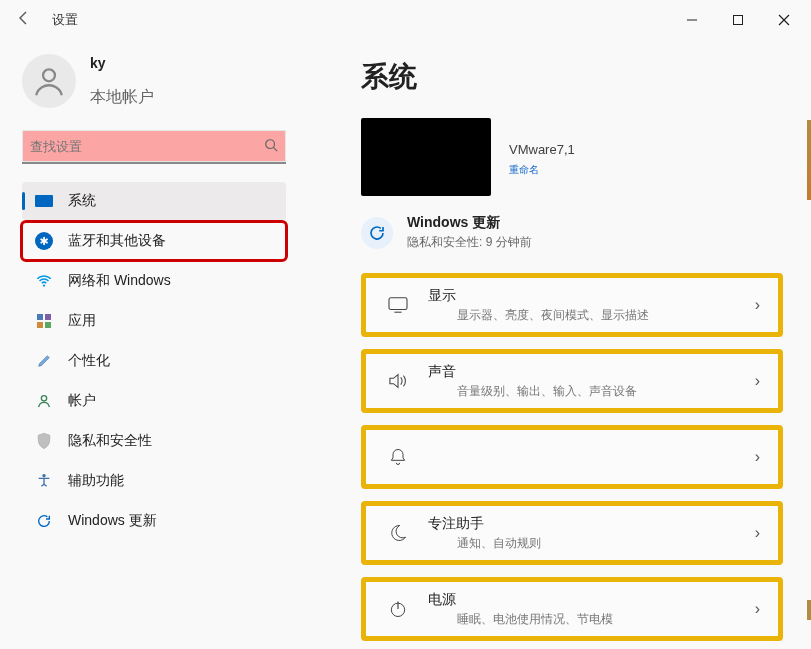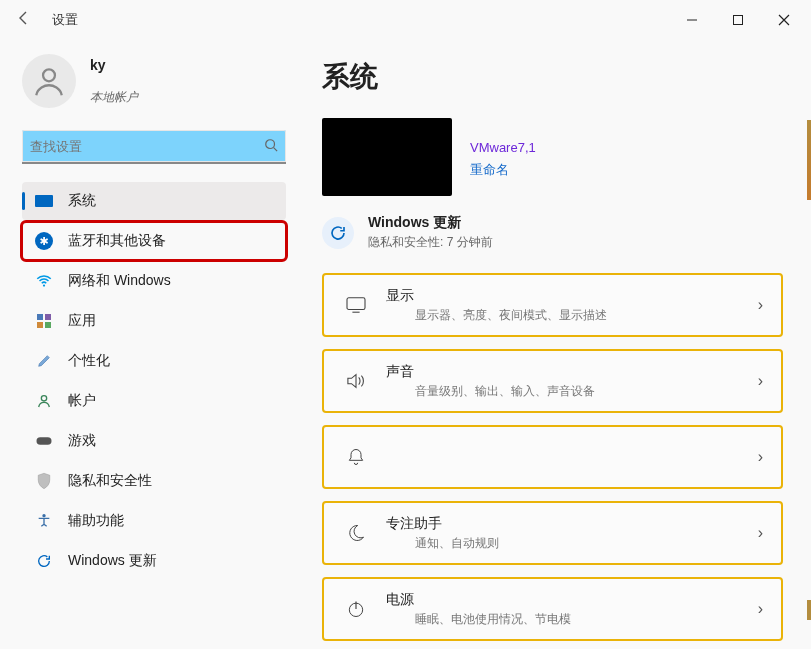--- a/index.html
+++ b/index.html
@@ -10,7 +10,7 @@
 .titlebar .spacer { flex: 1; }
 .winbtn { width: 46px; height: 32px; display: flex; align-items: center; justify-content: center; cursor: pointer; }
 .winbtn svg { display: block; }
-.container { display: flex; height: calc(100% - 40px); }
+.container { display: flex; height: calc(100% - 40px); gap: 39px; }
 .sidebar { width: 300px; padding: 14px 14px 0 22px; }
 .main { flex: 1; padding: 18px 28px 0 22px; overflow: hidden; }
 .user { display: flex; align-items: center; gap: 14px; margin-bottom: 22px; }

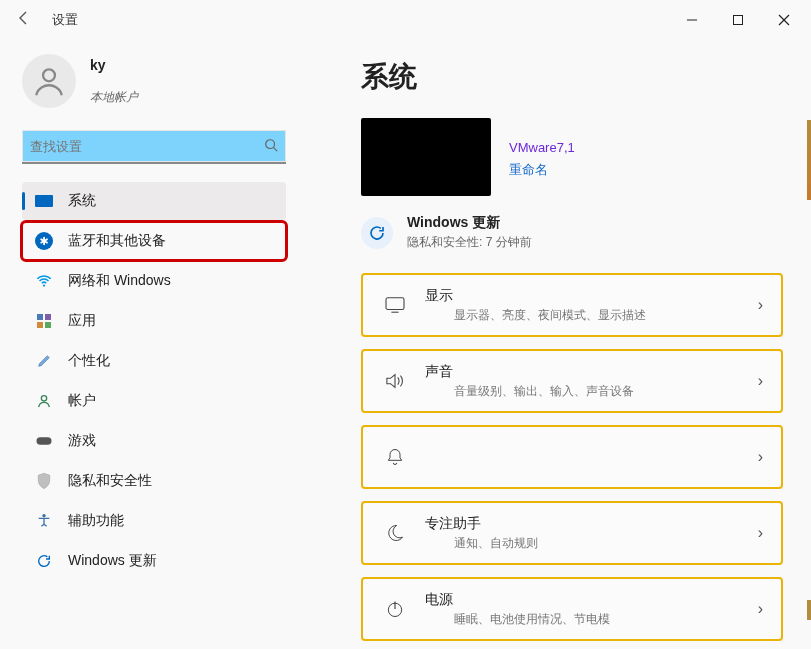--- a/index.html
+++ b/index.html
@@ -16,7 +16,7 @@
 .user { display: flex; align-items: center; gap: 14px; margin-bottom: 22px; }
 .avatar { width: 54px; height: 54px; border-radius: 50%; background: #e9e9e9; display: flex; align-items: center; justify-content: center; color: #777; }
 .user-name { font-size: 14px; font-weight: 600; color: #222; }
-.user-sub { font-size: 12px; color: #666; margin-top: 16px; font-style: italic; }
+.user-sub { font-size: 16px; color: #666; margin-top: 16px; }
 .search { position: relative; border-bottom: 2px solid #888; background: #7dd3fc; height: 34px; display: flex; align-items: center; padding: 0 8px; border-radius: 2px 2px 0 0; box-shadow: inset 0 0 0 1px #e6e6e6; margin-bottom: 18px; }
 .search input { border: none; outline: none; background: transparent; flex: 1; font-size: 13px; color: #555; }
 .search .sicon { color: #666; font-size: 14px; }

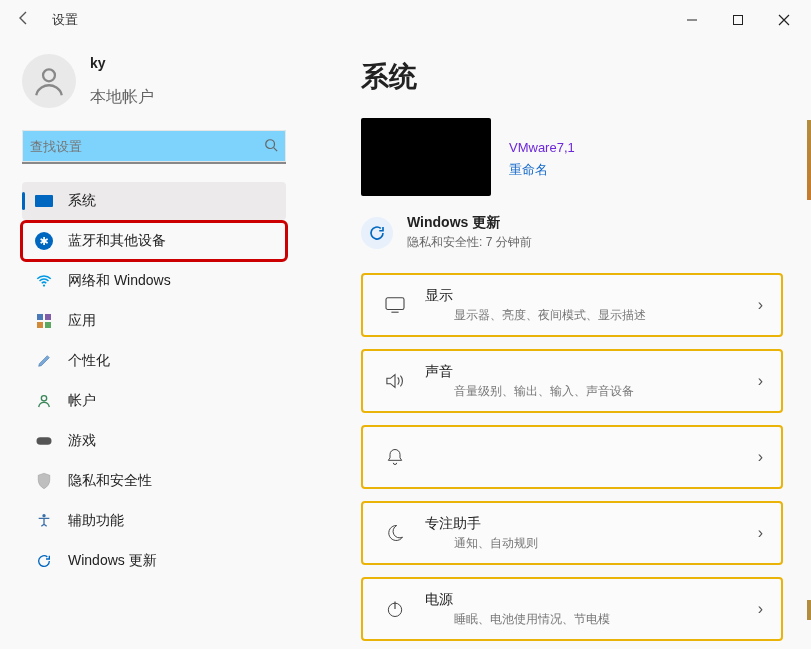--- a/index.html
+++ b/index.html
@@ -17,7 +17,7 @@
 .avatar { width: 54px; height: 54px; border-radius: 50%; background: #e9e9e9; display: flex; align-items: center; justify-content: center; color: #777; }
 .user-name { font-size: 14px; font-weight: 600; color: #222; }
 .user-sub { font-size: 16px; color: #666; margin-top: 16px; }
-.search { position: relative; border-bottom: 2px solid #888; background: #7dd3fc; height: 34px; display: flex; align-items: center; padding: 0 8px; border-radius: 2px 2px 0 0; box-shadow: inset 0 0 0 1px #e6e6e6; margin-bottom: 18px; }
+.search { position: relative; border-bottom: 2px solid #888; background: #fca5a5; height: 34px; display: flex; align-items: center; padding: 0 8px; border-radius: 2px 2px 0 0; box-shadow: inset 0 0 0 1px #e6e6e6; margin-bottom: 18px; }
 .search input { border: none; outline: none; background: transparent; flex: 1; font-size: 13px; color: #555; }
 .search .sicon { color: #666; font-size: 14px; }
 .nav { display: flex; flex-direction: column; gap: 2px; }

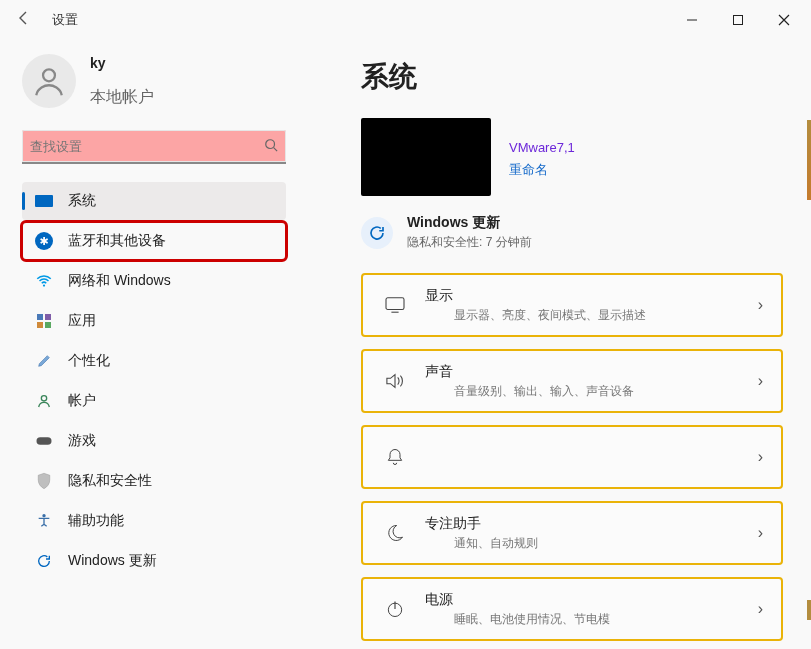--- a/index.html
+++ b/index.html
@@ -30,7 +30,7 @@
 .device-row { display: flex; gap: 18px; align-items: center; margin-bottom: 18px; }
 .device-img { width: 130px; height: 78px; background: #000; border-radius: 2px; }
 .device-name { font-size: 16px; font-weight: 600; color: #222; }
-.device-model { font-size: 13px; color: #6d28d9; margin-top: 4px; }
+.device-model { font-size: 13px; color: #404040; margin-top: 4px; }
 .device-rename { font-size: 13px; color: #1268c9; margin-top: 6px; cursor: pointer; }
 .update-row { display: flex; gap: 14px; align-items: center; margin-bottom: 22px; }
 .update-icon { width: 32px; height: 32px; border-radius: 50%; background: #e7f0fb; display:flex; align-items:center; justify-content:center; color:#0067c0; font-size:18px; }

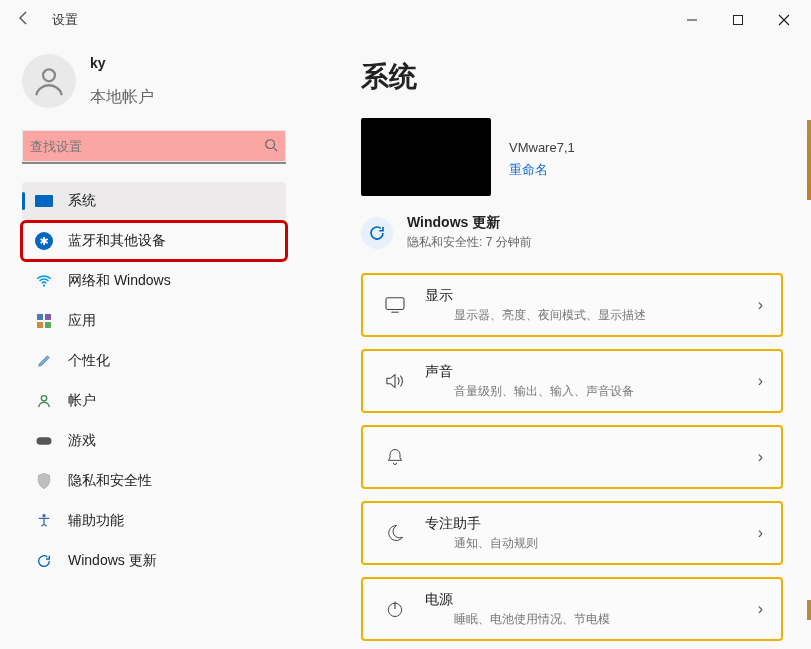--- a/index.html
+++ b/index.html
@@ -31,7 +31,7 @@
 .device-img { width: 130px; height: 78px; background: #000; border-radius: 2px; }
 .device-name { font-size: 16px; font-weight: 600; color: #222; }
 .device-model { font-size: 13px; color: #404040; margin-top: 4px; }
-.device-rename { font-size: 13px; color: #1268c9; margin-top: 6px; cursor: pointer; }
+.device-rename { font-size: 10px; color: #1268c9; margin-top: 6px; cursor: pointer; }
 .update-row { display: flex; gap: 14px; align-items: center; margin-bottom: 22px; }
 .update-icon { width: 32px; height: 32px; border-radius: 50%; background: #e7f0fb; display:flex; align-items:center; justify-content:center; color:#0067c0; font-size:18px; }
 .update-title { font-size: 14px; font-weight: 600; color: #222; }

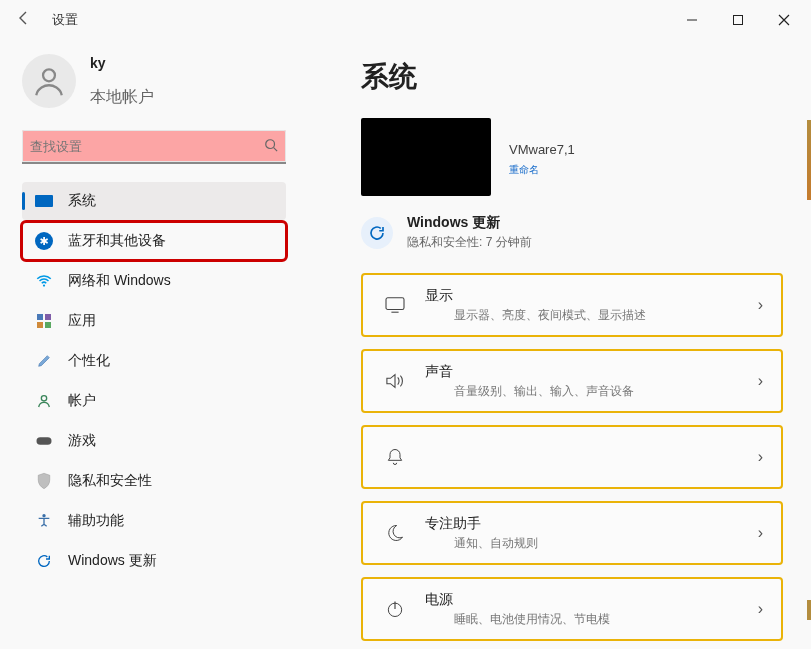--- a/index.html
+++ b/index.html
@@ -209,7 +209,7 @@
       </div>
       <div>
         <div class="update-title">Windows 更新</div>
-        <div class="update-sub"><span>隐私和安全性: </span><span>7 分钟前</span></div>
+        <div class="update-sub"><span>隐私和安全性: </span><span>9 分钟前</span></div>
       </div>
     </div>
 

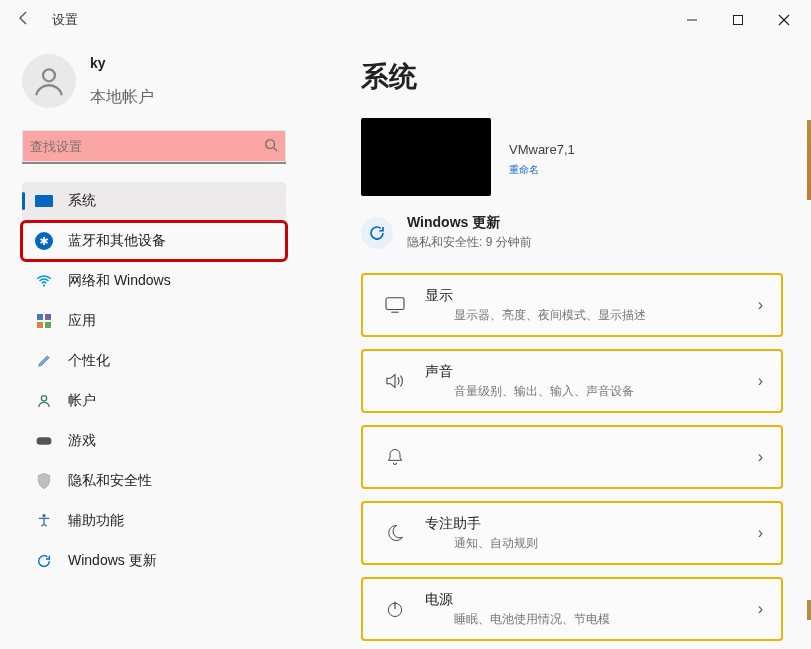--- a/index.html
+++ b/index.html
@@ -37,7 +37,7 @@
 .update-title { font-size: 14px; font-weight: 600; color: #222; }
 .update-sub { font-size: 12px; color: #666; margin-top: 2px; }
 .cards { display: flex; flex-direction: column; gap: 12px; }
-.card { background: #fbfbfb; border: 2px solid #eab308; border-radius: 4px; height: 64px; display: flex; align-items: center; padding: 0 18px; cursor: pointer; }
+.card { background: #fbfbfb; border: 5px solid #eab308; border-radius: 4px; height: 64px; display: flex; align-items: center; padding: 0 18px; cursor: pointer; }
 .card .cicon { width: 28px; display:flex; align-items:center; justify-content:center; color:#444; margin-right: 16px; }
 .card .ctitle { font-size: 14px; color: #222; font-weight: 500; }
 .card .csub { font-size: 12px; color: #777; margin-top: 2px; margin-left: 29px; }

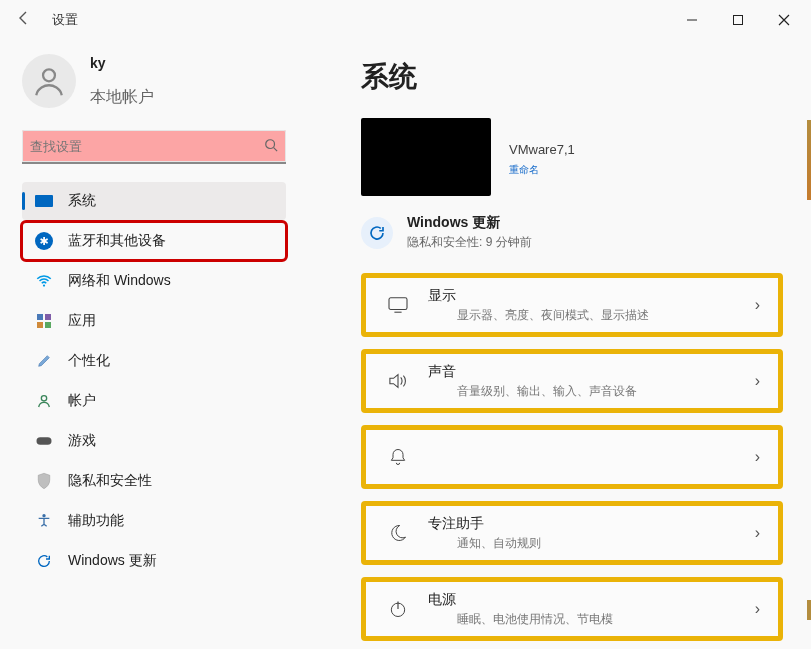--- a/index.html
+++ b/index.html
@@ -156,14 +156,6 @@
       </div>
       <div class="nav-item">
         <span class="nicon">
-          <svg width="18" height="14" viewBox="0 0 24 16">
-              <rect x="2" y="3" width="20" height="10" rx="5" fill="#555"></rect>
-            </svg>
-        </span>
-        <span>游戏</span>
-      </div>
-      <div class="nav-item">
-        <span class="nicon">
           <svg width="16" height="18" viewBox="0 0 24 28">
               <path d="M12 2l9 3v7c0 7-4 11-9 14-5-3-9-7-9-14V5z" fill="#bfbfbf" stroke="#888" stroke-width="0.6"></path>
             </svg>

